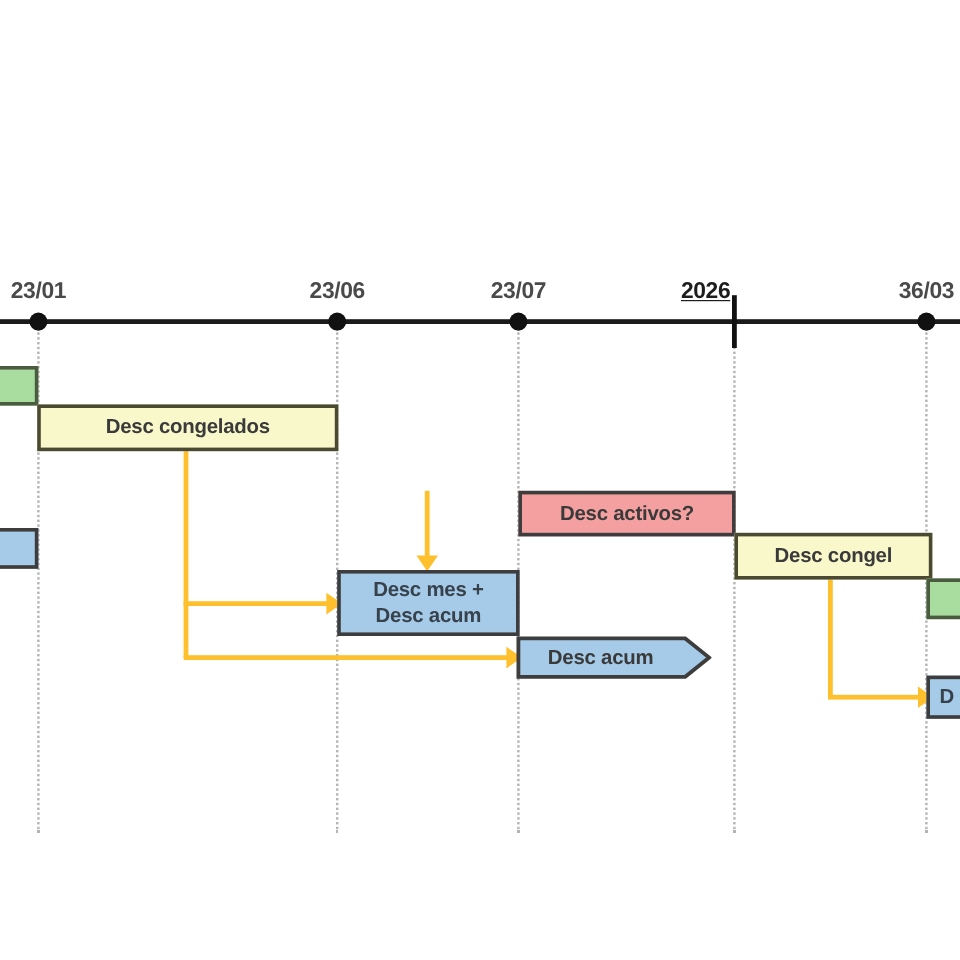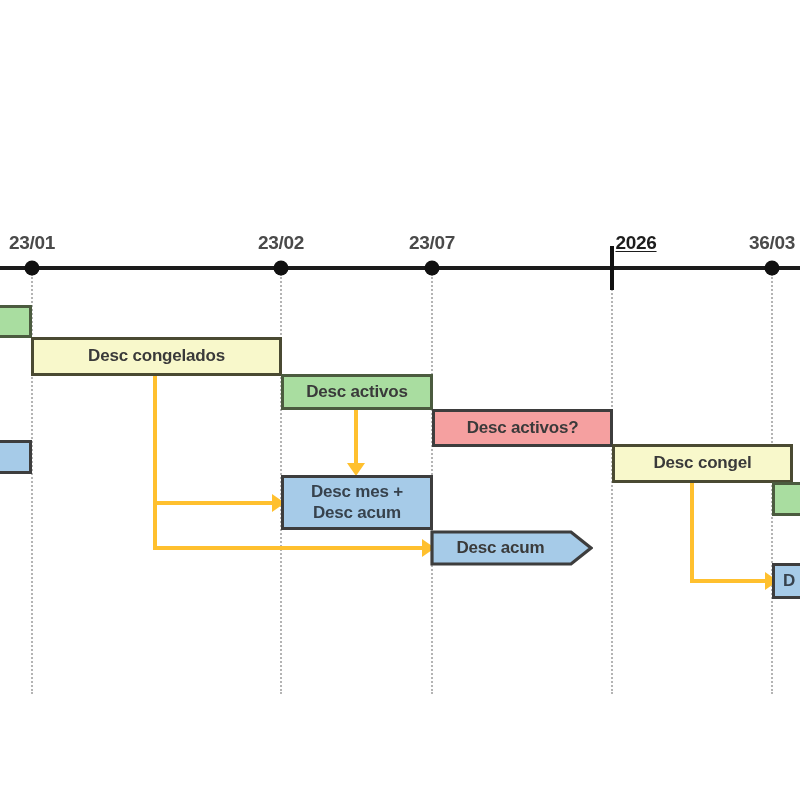--- a/index.html
+++ b/index.html
@@ -153,7 +153,7 @@
   <div class="tick-dot" style="left:772px;"></div>
 
   <div class="tick-label" style="left:32px;  top:232px;">23/01</div>
-  <div class="tick-label" style="left:281px; top:232px;">23/02</div>
+  <div class="tick-label" style="left:281px; top:232px;">23/06</div>
   <div class="tick-label" style="left:432px; top:232px;">23/07</div>
   <div class="tick-label year" style="left:636px; top:232px;">2026</div>
   <div class="tick-label" style="left:772px; top:232px;">36/03</div>

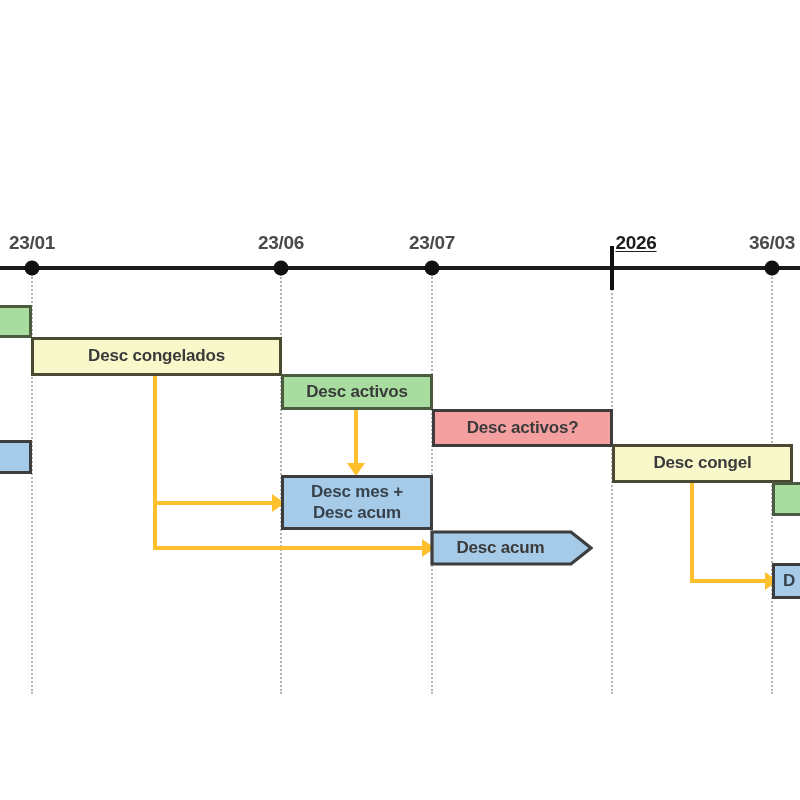--- a/index.html
+++ b/index.html
@@ -155,7 +155,7 @@
   <div class="tick-label" style="left:32px;  top:232px;">23/01</div>
   <div class="tick-label" style="left:281px; top:232px;">23/06</div>
   <div class="tick-label" style="left:432px; top:232px;">23/07</div>
-  <div class="tick-label year" style="left:636px; top:232px;">2026</div>
+  <div class="tick-label year" style="left:588px; top:232px;">2026</div>
   <div class="tick-label" style="left:772px; top:232px;">36/03</div>
 
   <div class="conn v" style="left:155px; top:375px; height:173px;"></div>

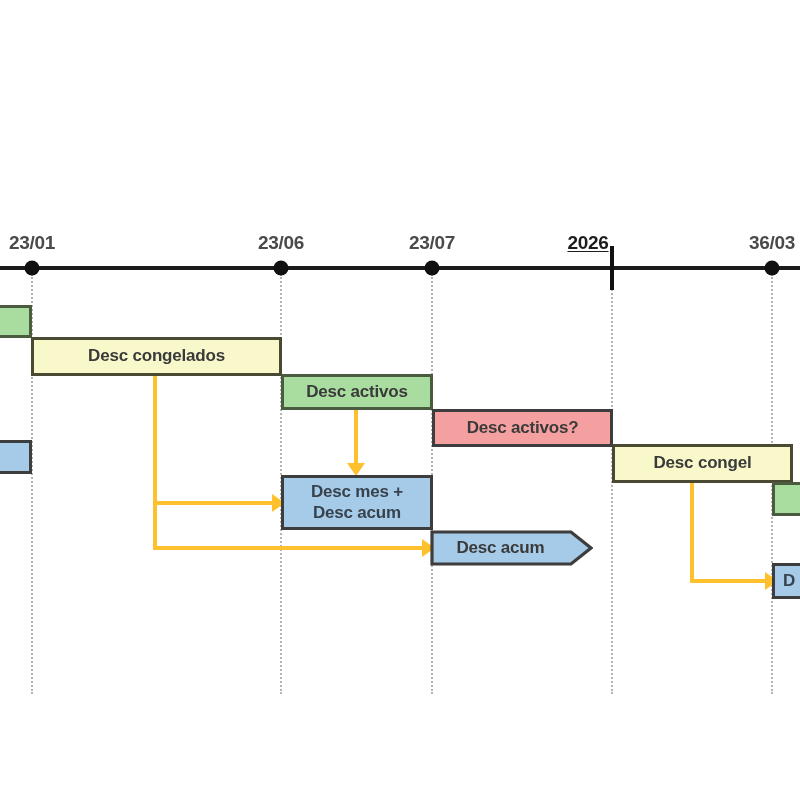--- a/index.html
+++ b/index.html
@@ -175,7 +175,6 @@
 
   <div class="box yellow" style="left:31px;  top:337px; width:251px; height:39px;">Desc congelados</div>
 
-  <div class="box green" style="left:281px; top:374px; width:152px; height:36px;">Desc activos</div>
 
   <div class="box red" style="left:432px; top:409px; width:181px; height:38px;">Desc activos?</div>
 

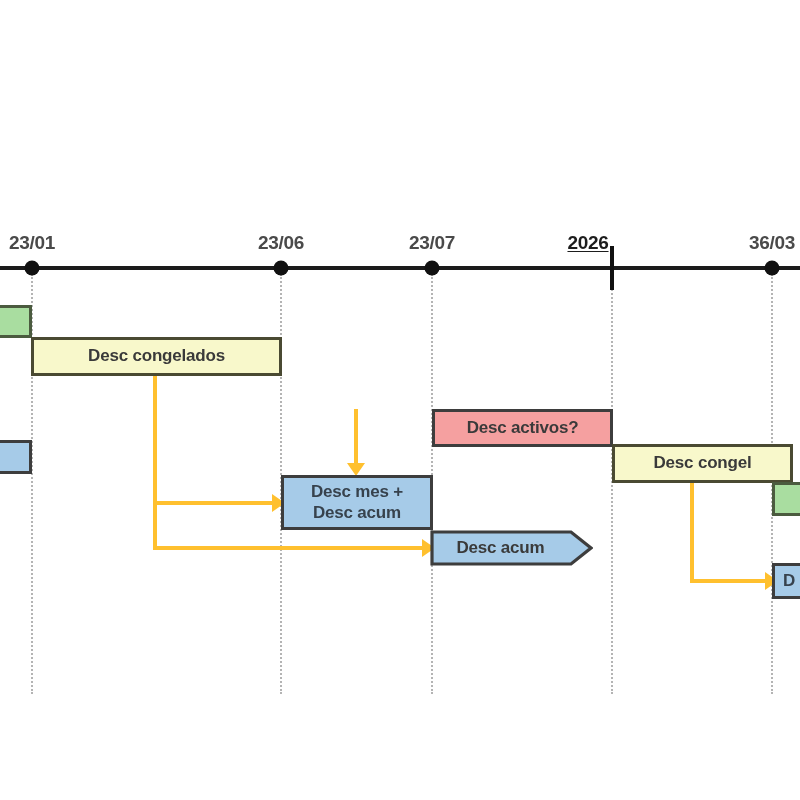--- a/index.html
+++ b/index.html
@@ -180,7 +180,7 @@
 
   <div class="box blue" style="left:-10px; top:440px; width:42px;  height:34px;"></div>
 
-  <div class="box yellow" style="left:612px; top:444px; width:181px; height:39px;">Desc congel</div>
+  <div class="box yellow" style="left:612px; top:444px; width:165px; height:39px;">Desc congel</div>
 
   <div class="box green" style="left:772px; top:482px; width:40px;  height:34px;"></div>
 

